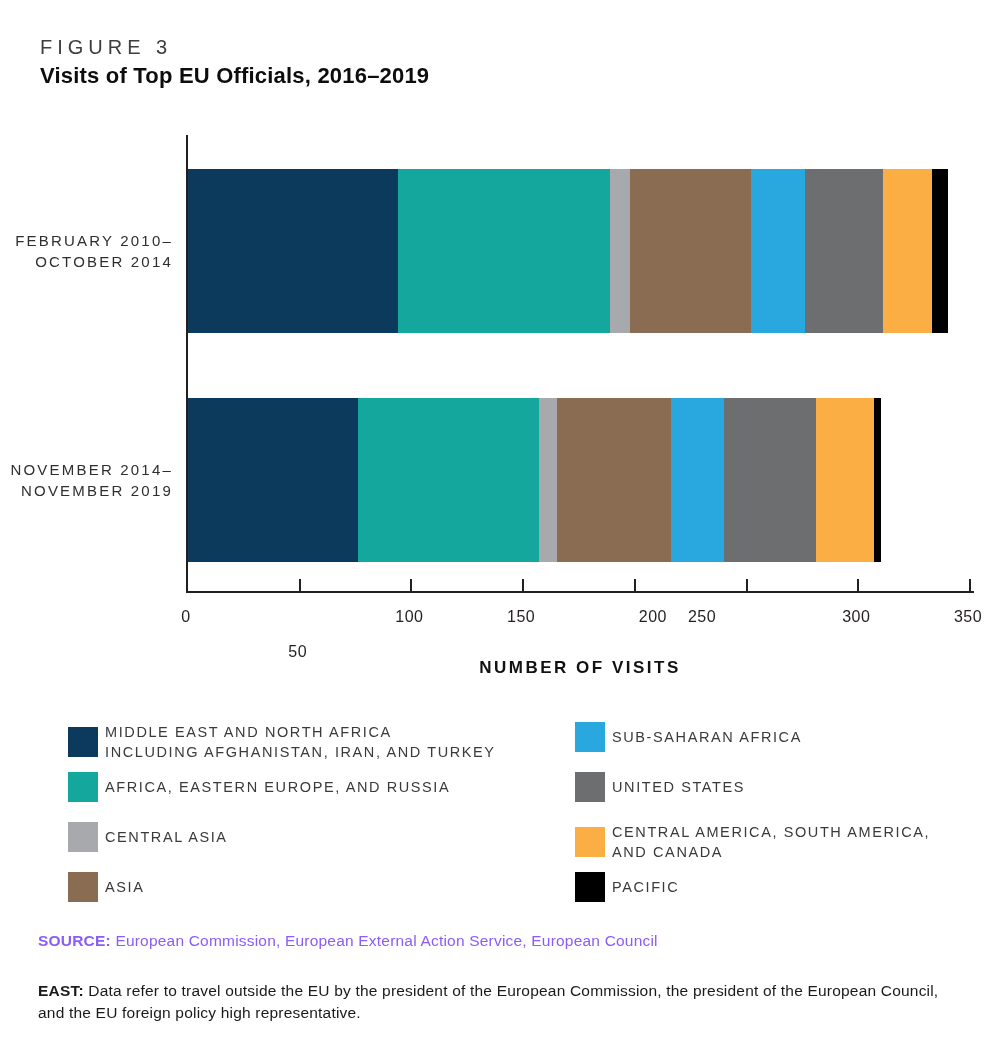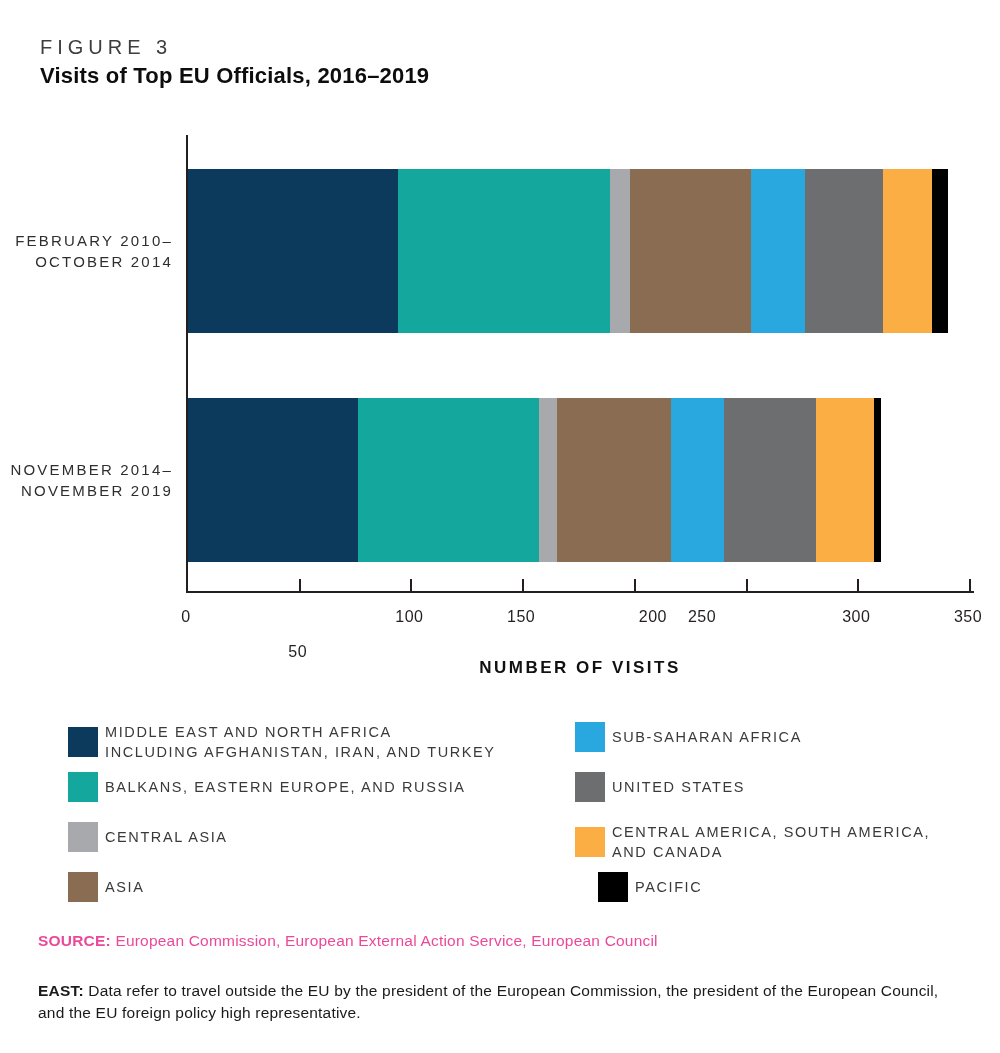--- a/index.html
+++ b/index.html
@@ -132,7 +132,7 @@
     <div class="legend-item" style="left: 68px; top: 772px;">
       <div class="legend-swatch" style="background: rgb(20, 167, 157);"></div>
       <div class="legend-text">
-        <div>BALKANS, EASTERN EUROPE, AND RUSSIA</div>
+        <div>AFRICA, EASTERN EUROPE, AND RUSSIA</div>
       </div>
     </div>
     <div class="legend-item" style="left: 68px; top: 822px;">

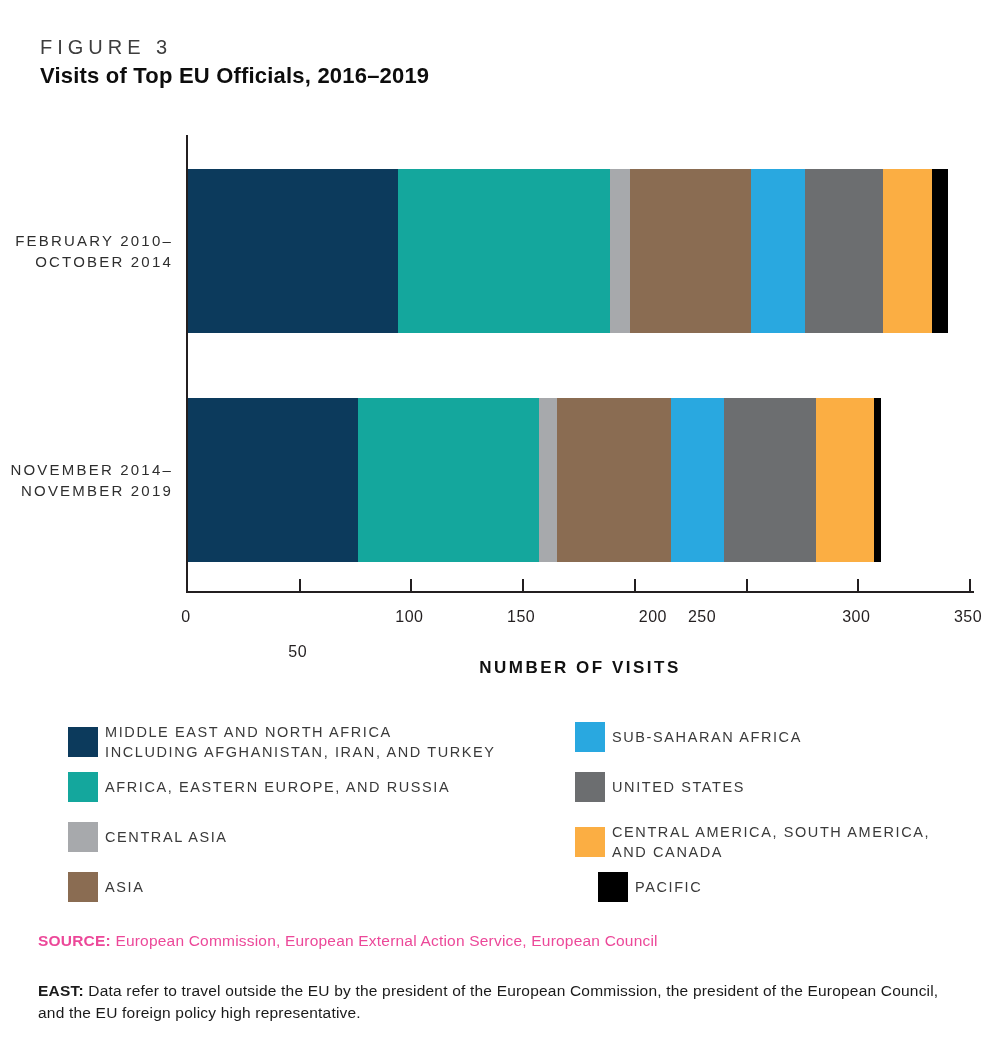--- a/index.html
+++ b/index.html
@@ -166,7 +166,7 @@
         <div>AND CANADA</div>
       </div>
     </div>
-    <div class="legend-item" style="left: 575px; top: 872px; margin-left: 23px;">
+    <div class="legend-item" style="left: 575px; top: 872px;">
       <div class="legend-swatch" style="background: rgb(0, 0, 0);"></div>
       <div class="legend-text">
         <div>PACIFIC</div>

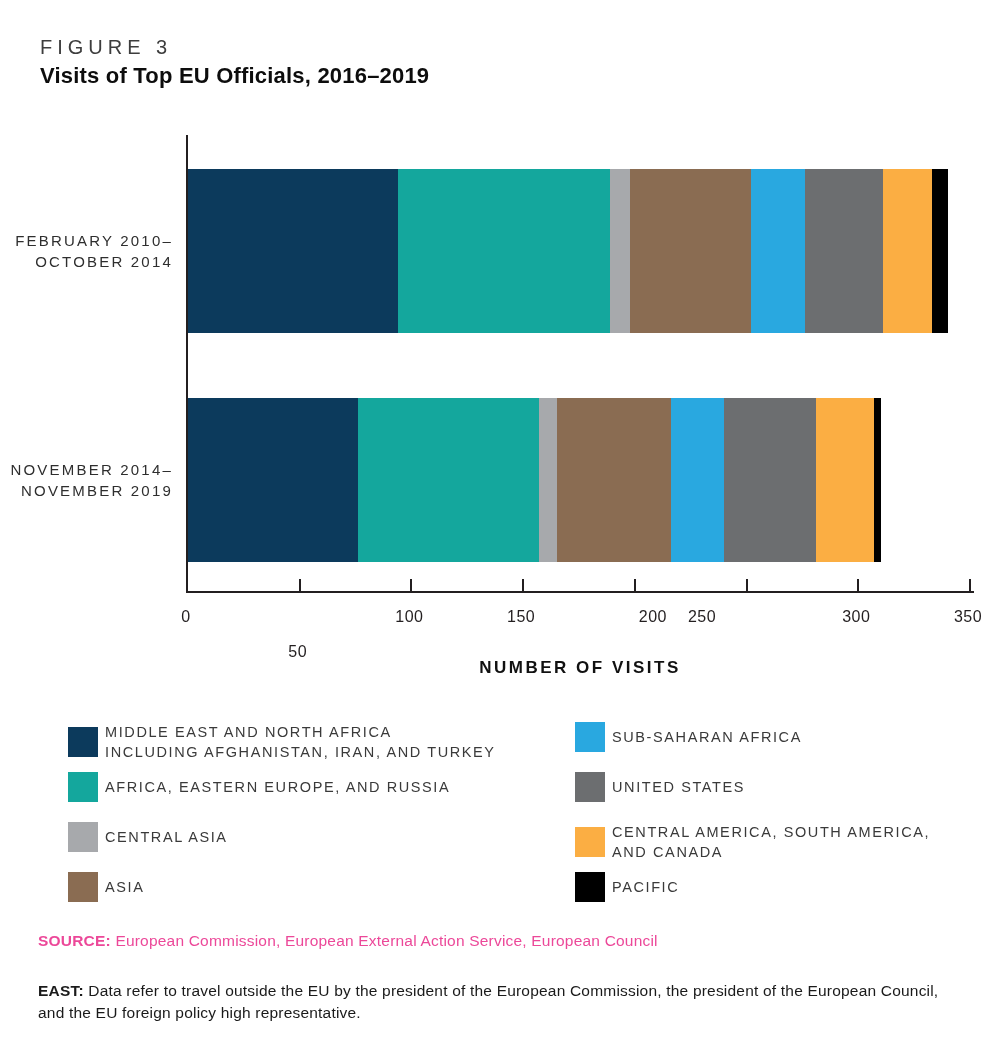--- a/index.html
+++ b/index.html
@@ -57,7 +57,7 @@
   }
   #source-line {
     position: absolute; left: 38px; top: 932px; width: 930px;
-    font-size: 15.5px; color: #ec4899; letter-spacing: 0.2px;
+    font-size: 15.5px; color: #8b5cf6; letter-spacing: 0.2px;
   }
   #note-line {
     position: absolute; left: 38px; top: 980px; width: 905px;

